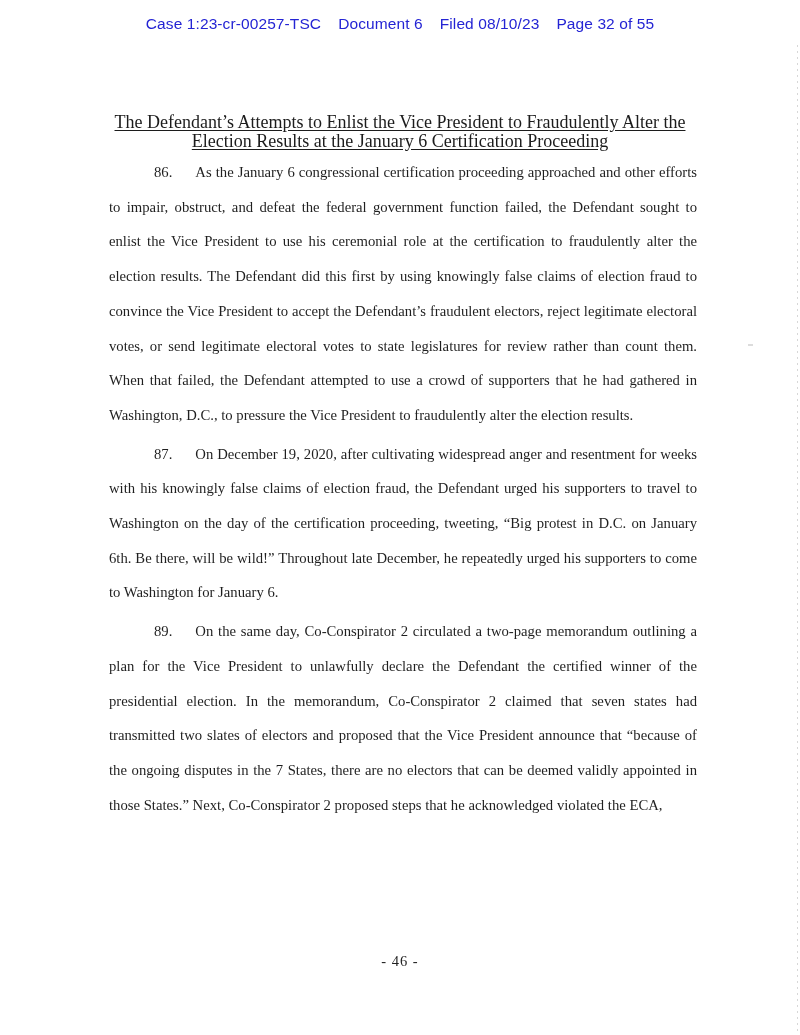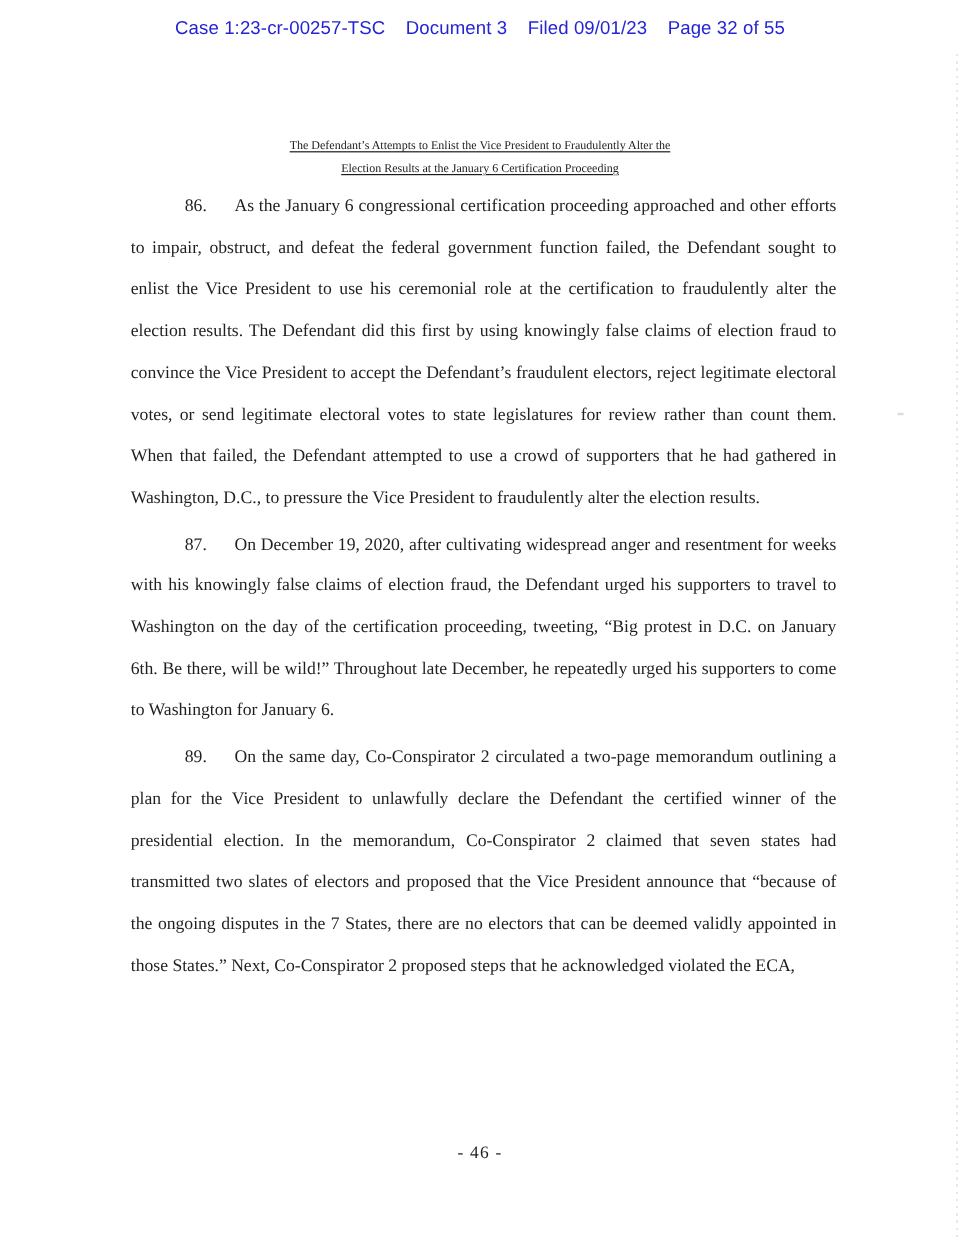--- a/index.html
+++ b/index.html
@@ -90,7 +90,7 @@
 
   <div class="stamp">
     <span>Case 1:23-cr-00257-TSC</span>
-    <span>Document 3</span>
+    <span>Document 6</span>
     <span>Filed 09/01/23</span>
     <span>Page 32 of 55</span>
   </div>

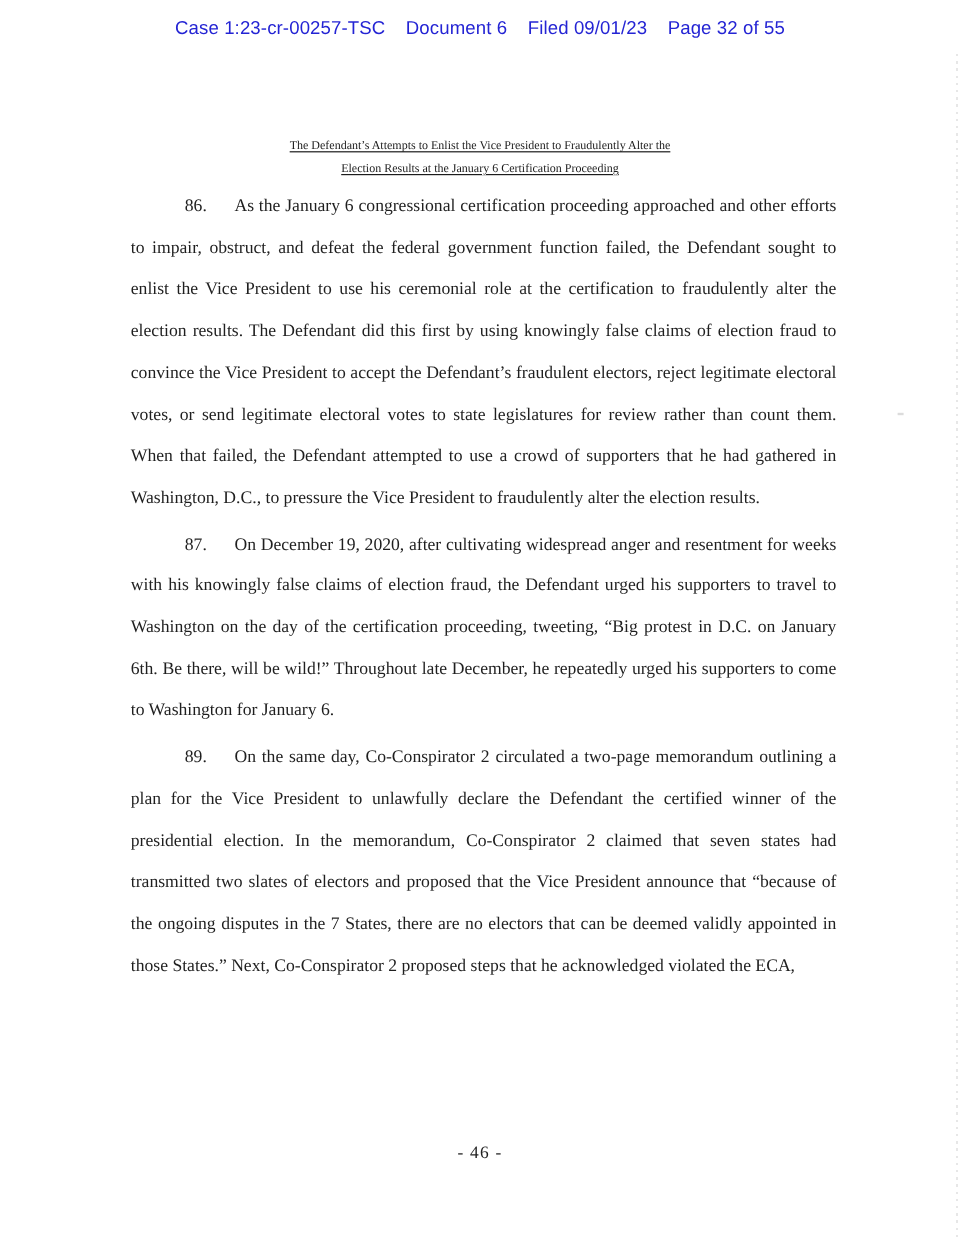--- a/index.html
+++ b/index.html
@@ -91,7 +91,7 @@
   <div class="stamp">
     <span>Case 1:23-cr-00257-TSC</span>
     <span>Document 6</span>
-    <span>Filed 09/01/23</span>
+    <span>Filed 08/10/23</span>
     <span>Page 32 of 55</span>
   </div>
 

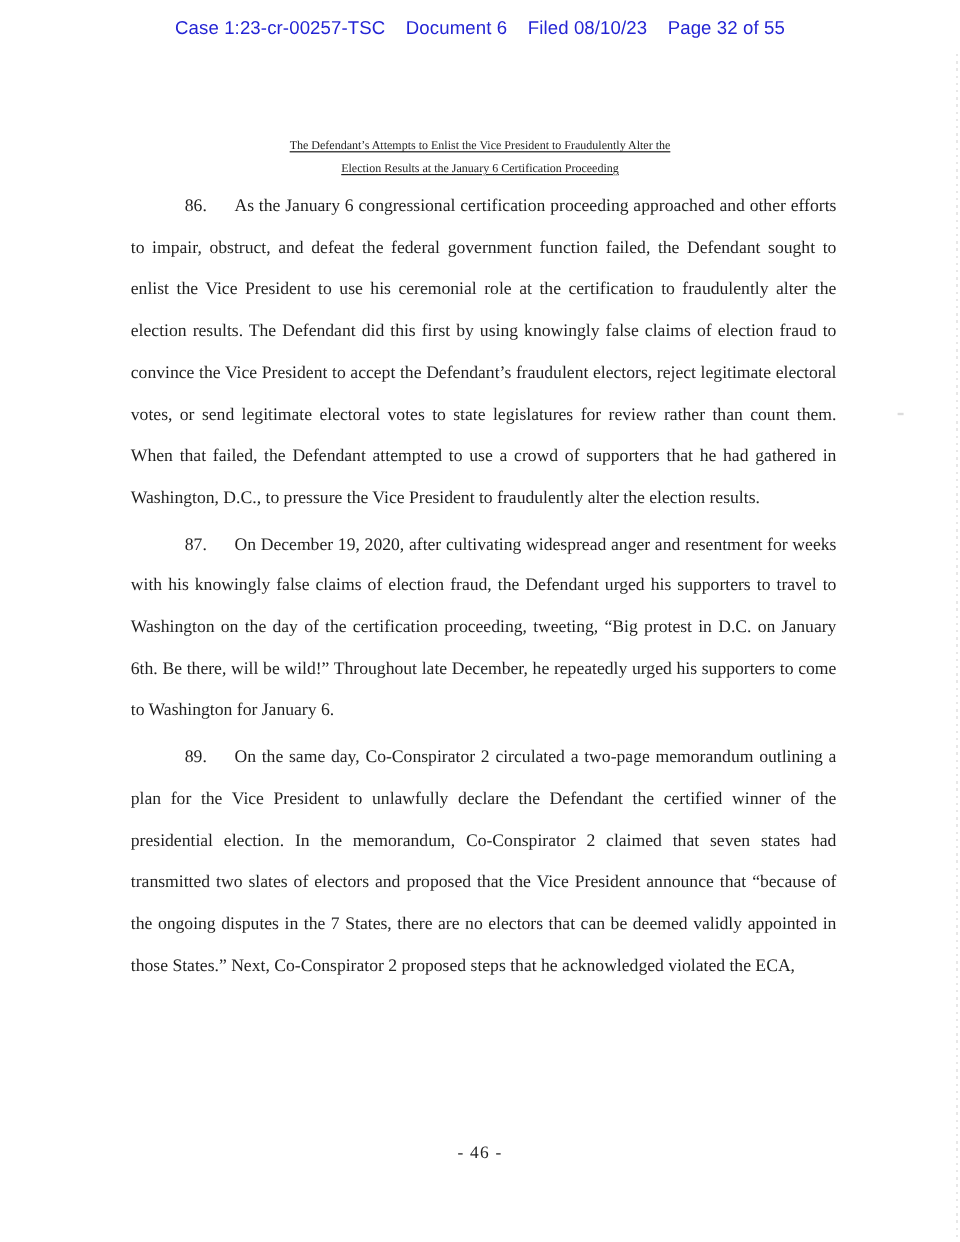--- a/index.html
+++ b/index.html
@@ -31,7 +31,7 @@
     left: 100px;
     width: 600px;
     text-align: center;
-    font-size: 10px;
+    font-size: 18px;
     line-height: 18.5px;
     color: #1c1c1c;
   }

